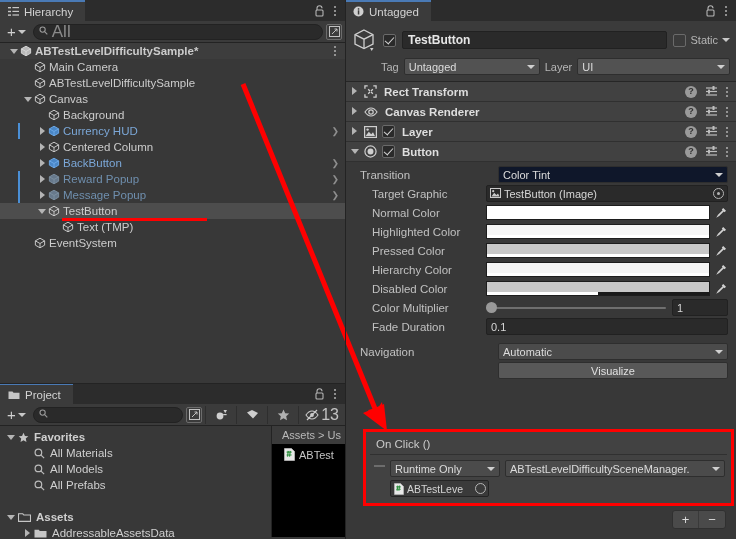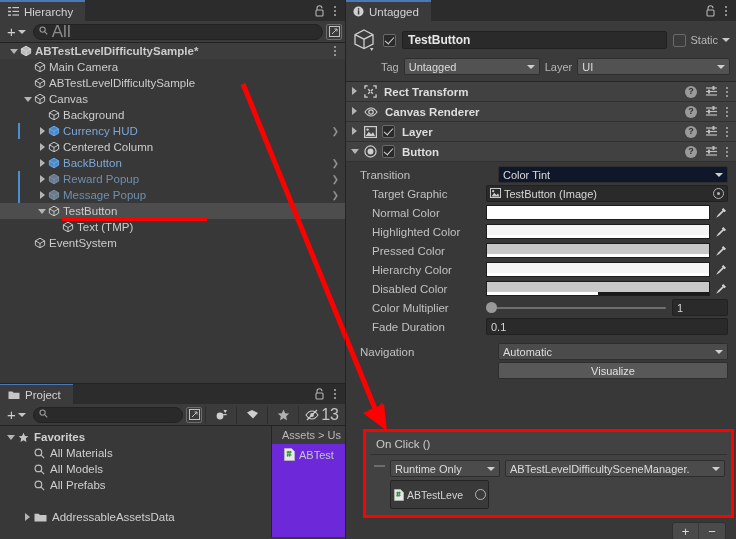--- a/index.html
+++ b/index.html
@@ -80,7 +80,7 @@
   #project { left: 0; top: 383px; width: 345px; height: 156px; background: #383838; }
   .proj-body { display: flex; height: 111px; }
   .proj-left { width: 272px; background: #383838; border-right: 1px solid #232323; padding-top: 3px;}
-  .proj-right { flex: 1; background: #6d28d9; }
+  .proj-right { flex: 1; background: #000000; }
   .crumb { height: 18px; display: flex; align-items: center; gap: 4px;
            padding-left: 6px; font-size: 11px; color: #b9b9b9; background: #3b3b3b;}
   .asset-item { display: flex; align-items: center; gap: 4px; padding: 4px 0 0 12px; font-size: 11px;}

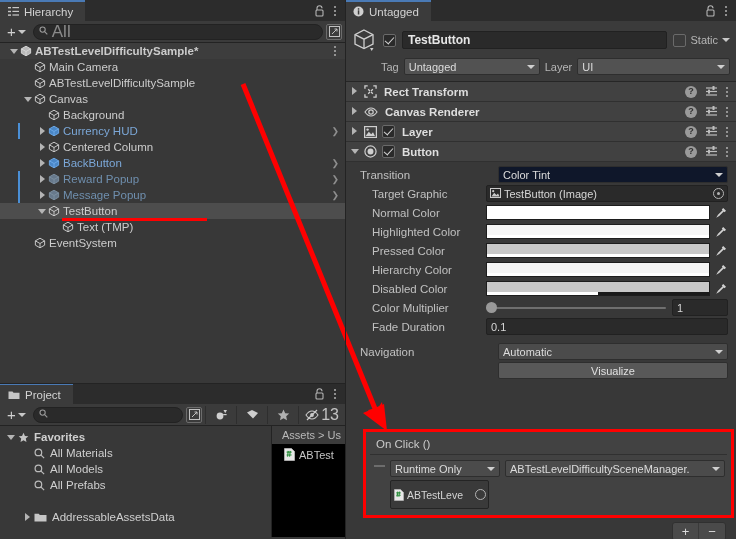--- a/index.html
+++ b/index.html
@@ -189,7 +189,7 @@
   .event-r1 { display: flex; gap: 5px; }
   .event-r2 { display: flex; margin-top: 3px; }
   .small-obj {
-    height: 29px; background: #3a3a3a; border: 1px solid #242424; border-radius: 2px;
+    height: 17px; background: #3a3a3a; border: 1px solid #242424; border-radius: 2px;
     display: flex; align-items: center; gap: 3px; padding: 0 2px 0 3px;
     font-size: 10.5px; color: #d4d4d4; width: 99px; overflow: hidden;
   }

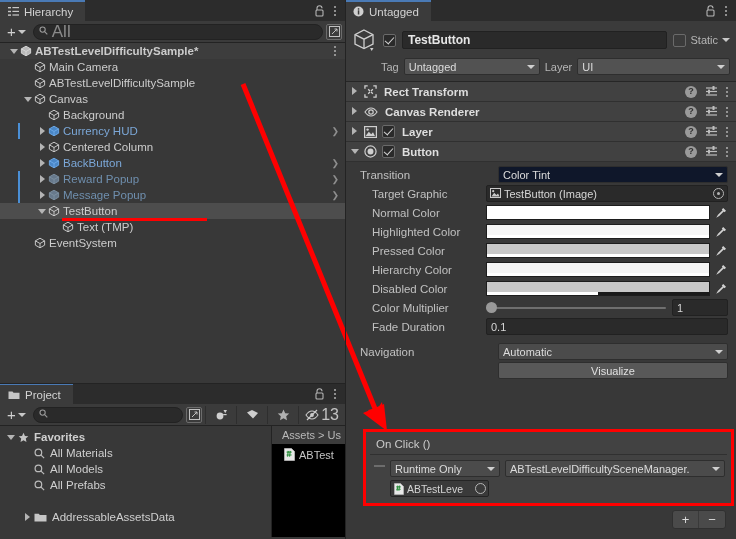--- a/index.html
+++ b/index.html
@@ -552,6 +552,16 @@
             <span style="display:inline-block;width:4px"></span>
             <span class="foldout"></span>
             <span></span>
+          </div>
+          <div class="prow">
+            <span style="display:inline-block;width:4px"></span>
+            <span class="foldout"><span style="display:inline-block;width:0;height:0;border-left:4px solid transparent;border-right:4px solid transparent;border-top:5px solid #b4b4b4;"></span></span>
+            <span class="ico" style="margin-right:5px">
+              <svg width="13" height="11" viewBox="0 0 13 11">
+                <path d="M0.5 1.8 h4.3 l1 1.2 h6.7 v6.4 h-12 z" fill="none" stroke="#c6c6c6" stroke-width="1.1"></path>
+              </svg>
+            </span>
+            <span style="font-weight:bold">Assets</span>
           </div>
           <div class="prow">
             <span style="display:inline-block;width:20px"></span>

